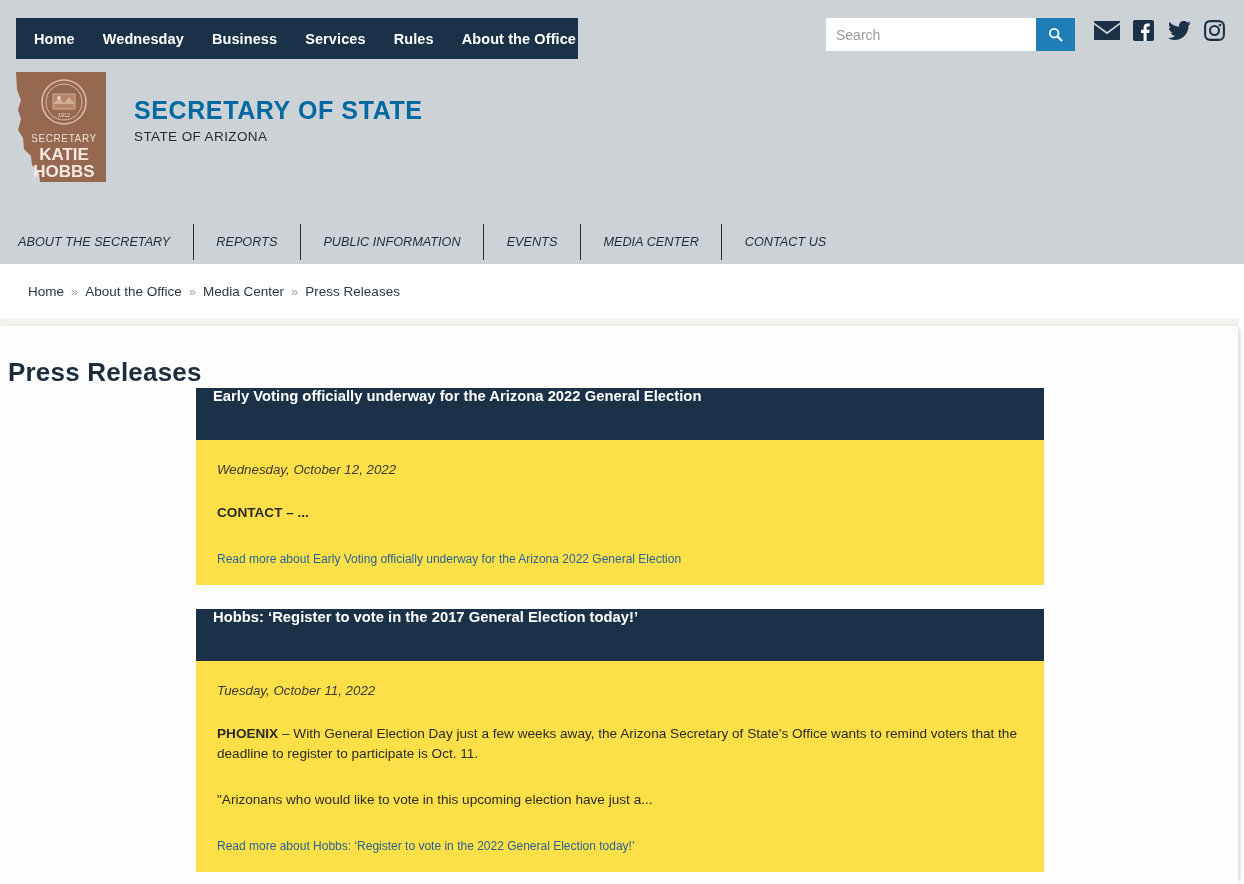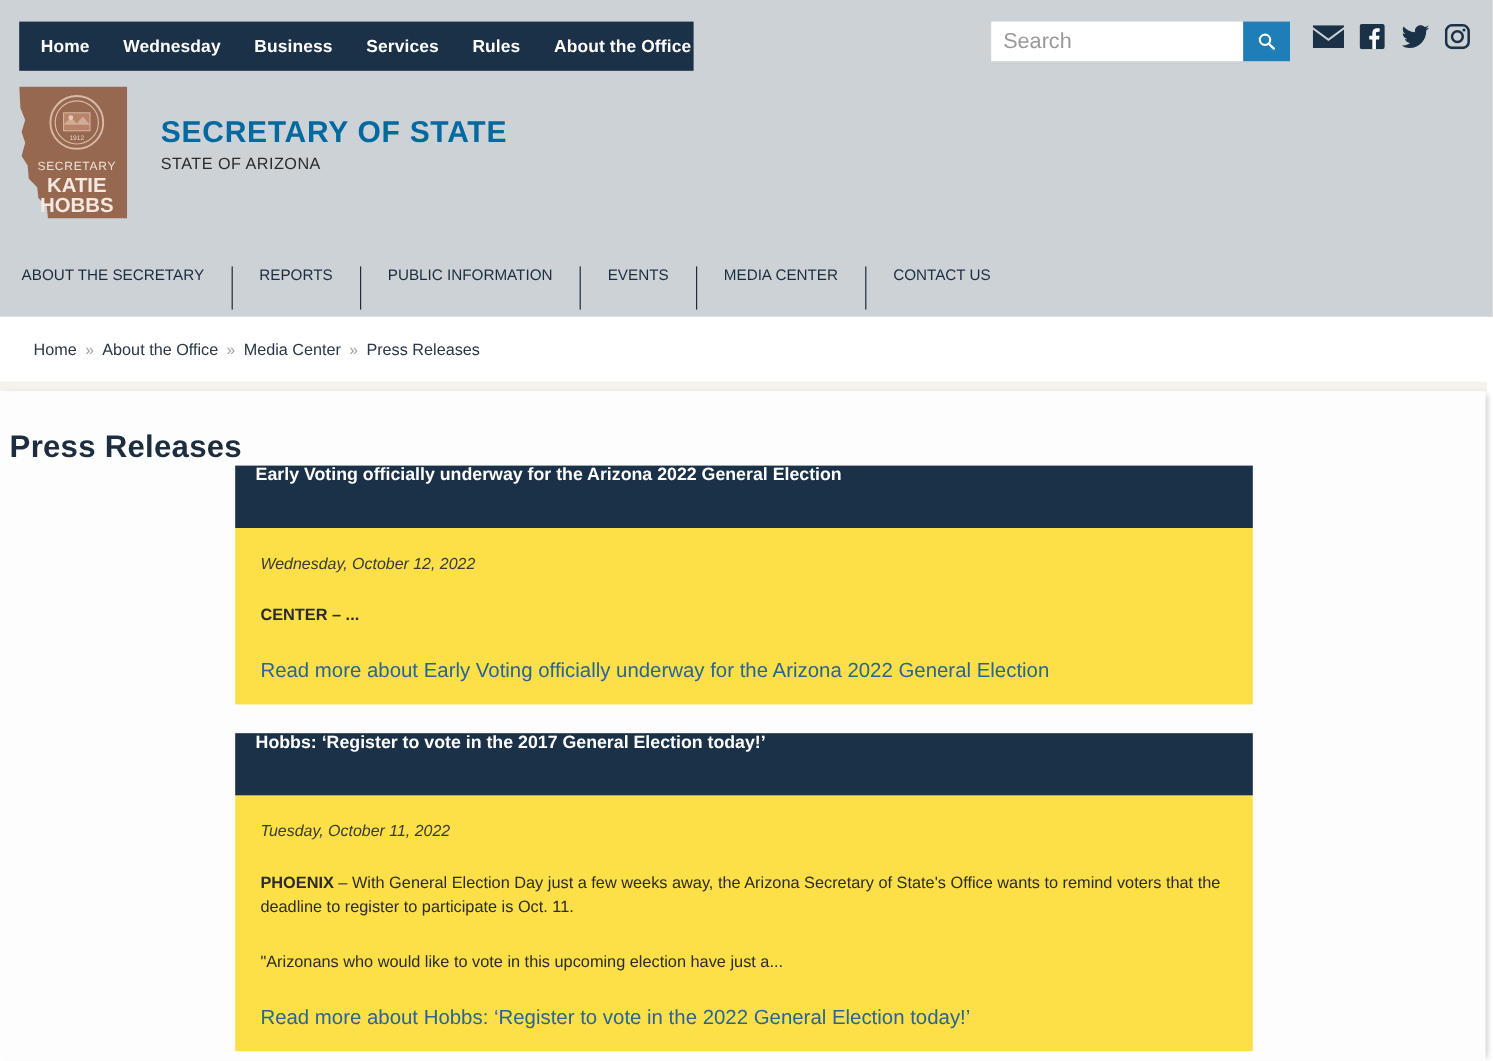--- a/index.html
+++ b/index.html
@@ -61,7 +61,7 @@
     border: none;
     outline: none;
     background: #ffffff;
-    font-size: 18px;
+    font-size: 14px;
     color: #444;
     padding: 0 10px;
     box-sizing: border-box;

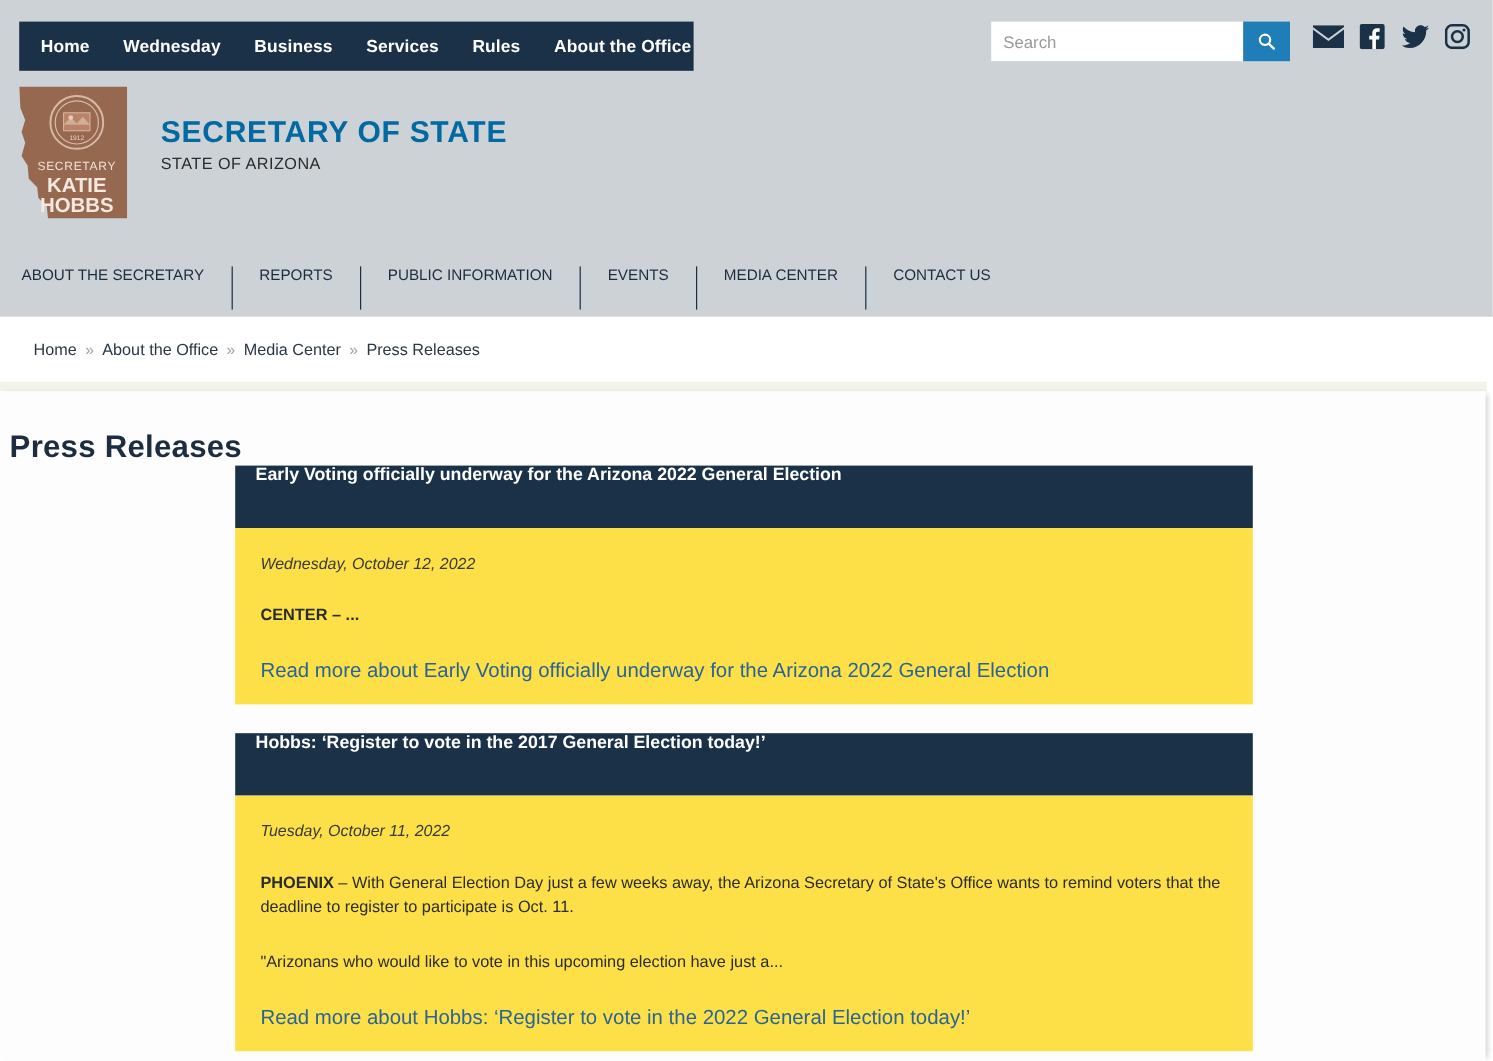--- a/index.html
+++ b/index.html
@@ -128,8 +128,9 @@
     position: absolute;
     left: 18px; top: 222px;
     display: flex;
-    align-items: flex-start;
+    align-items: center;
     height: 40px;
+    font-style: italic;
   }
   .sub-nav a {
     color: #1d2d3f;

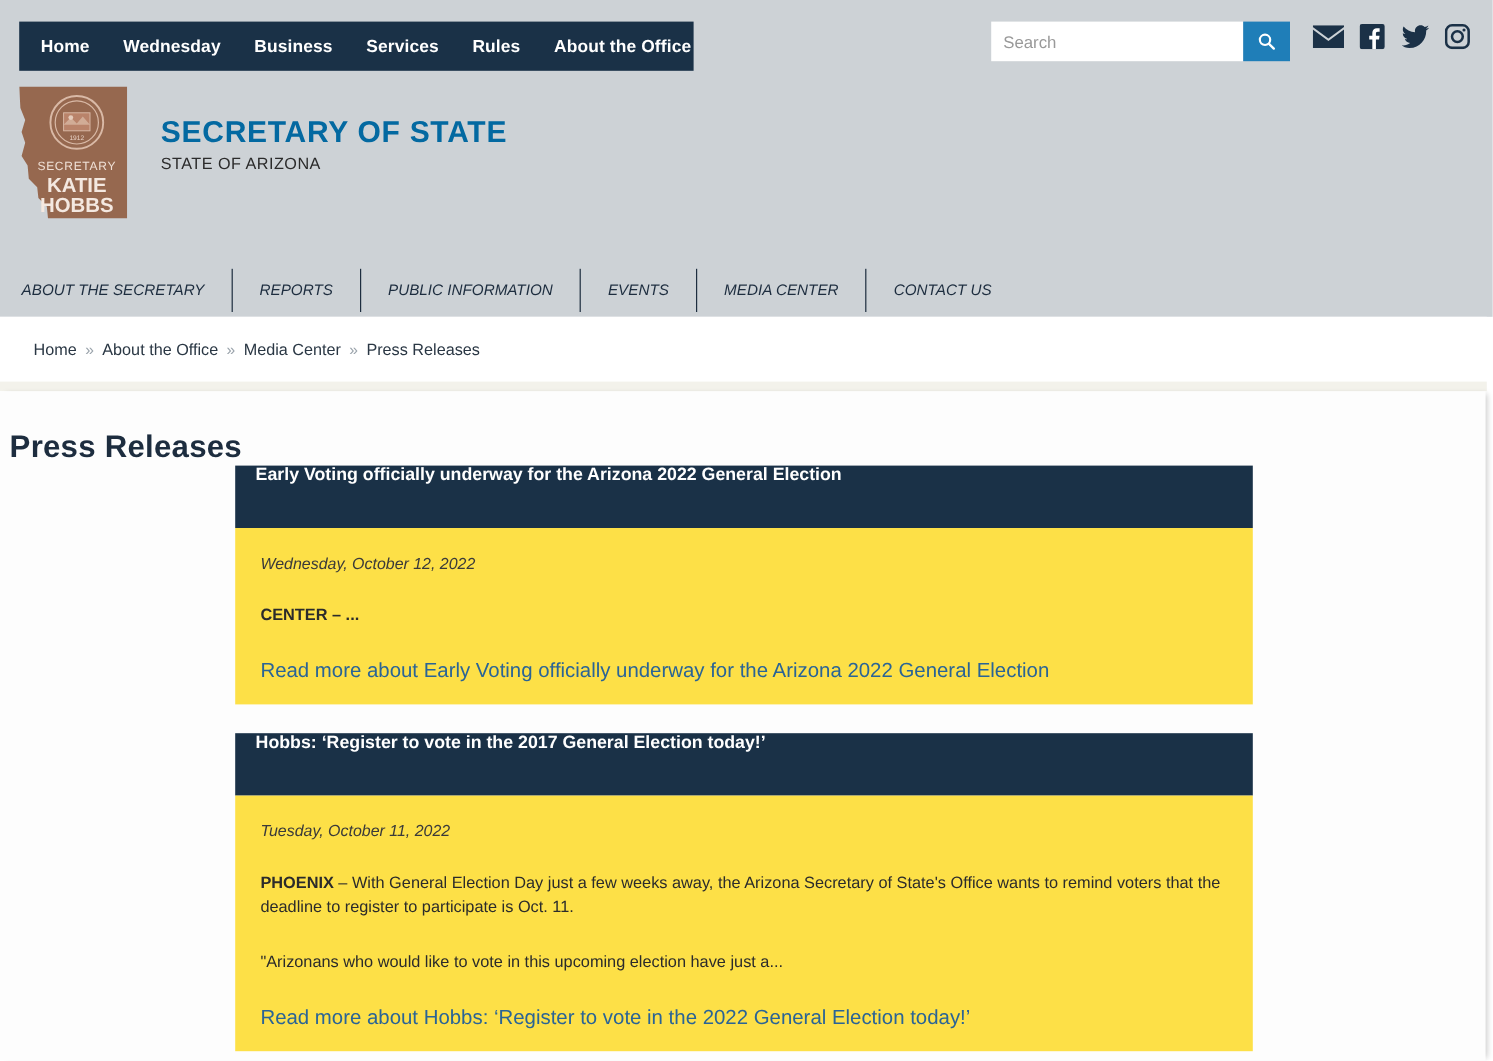--- a/index.html
+++ b/index.html
@@ -374,7 +374,7 @@
         <div class="card-head">
           <span class="card-head-title">Early Voting officially underway for the Arizona 2022 General Election</span>
         </div>
-        <div class="card-body"><p class="pr-date">Wednesday, October 12, 2022</p><p class="pr-body"><b>CENTER – ...</b></p><a class="pr-link" href="#">Read more about Early Voting officially underway for the Arizona 2022 General Election</a></div>
+        <div class="card-body"><p class="pr-date">Wednesday, October 12, 2022</p><p class="pr-body"><b>CONTACT – ...</b></p><a class="pr-link" href="#">Read more about Early Voting officially underway for the Arizona 2022 General Election</a></div>
       </div>
       <div class="card">
         <div class="card-head">

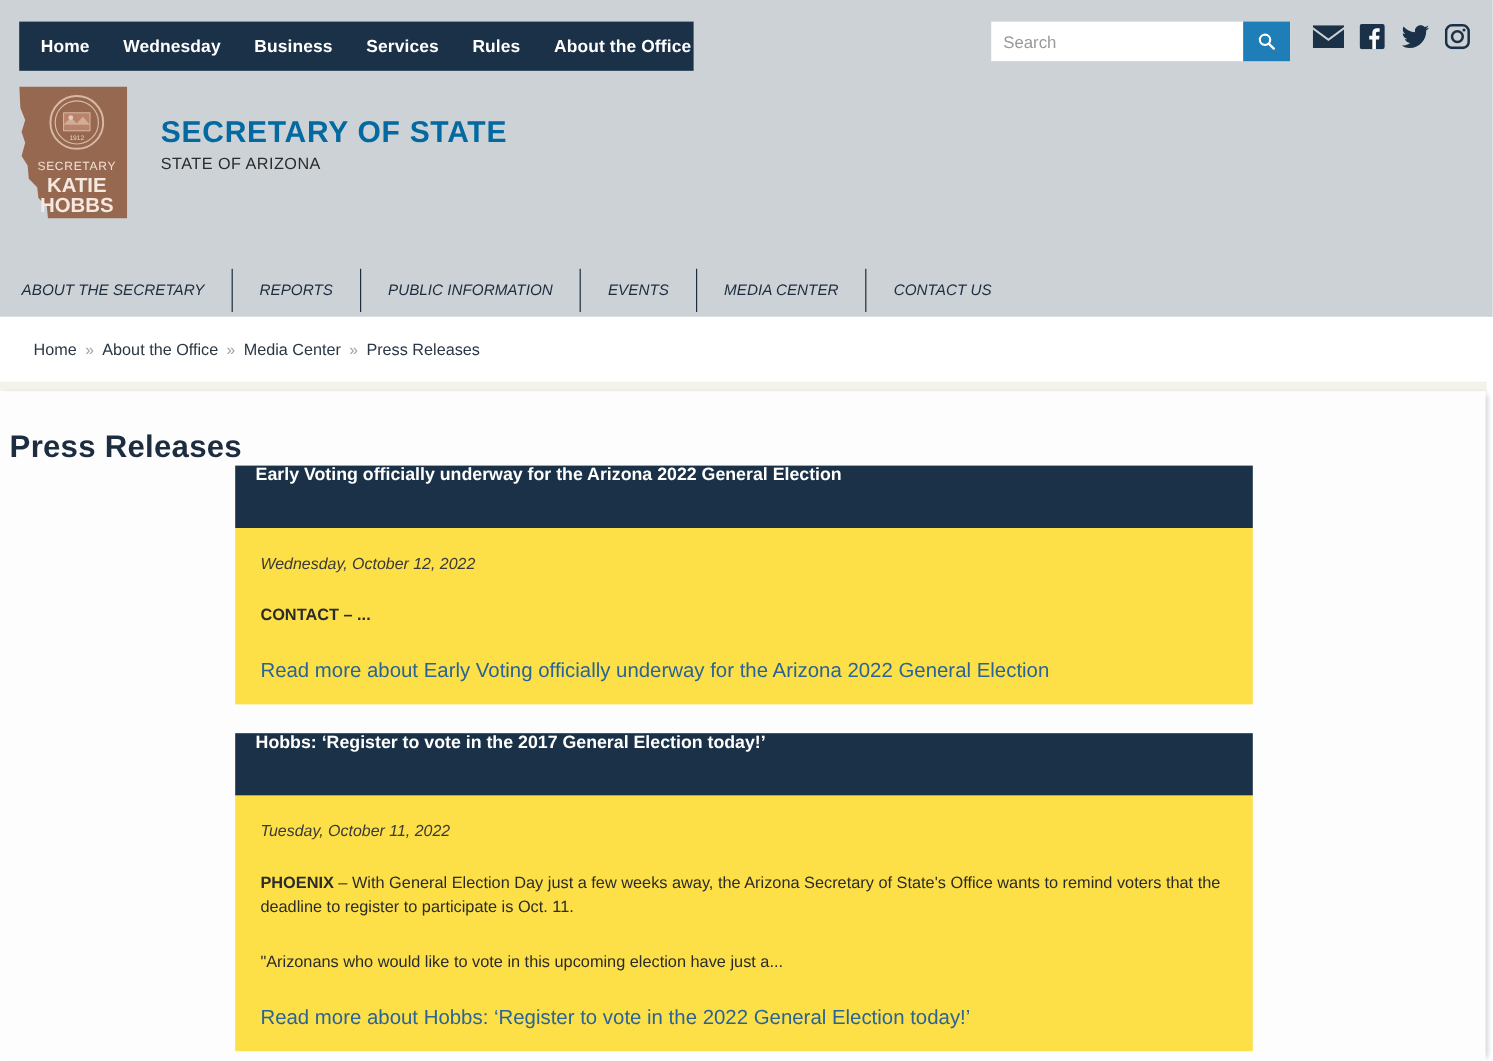--- a/index.html
+++ b/index.html
@@ -251,7 +251,7 @@
     line-height: 1.48;
   }
   .pr-link {
-    font-size: 17px;
+    font-size: 12px;
     color: #2a6496;
     text-decoration: none;
     display: inline-block;

